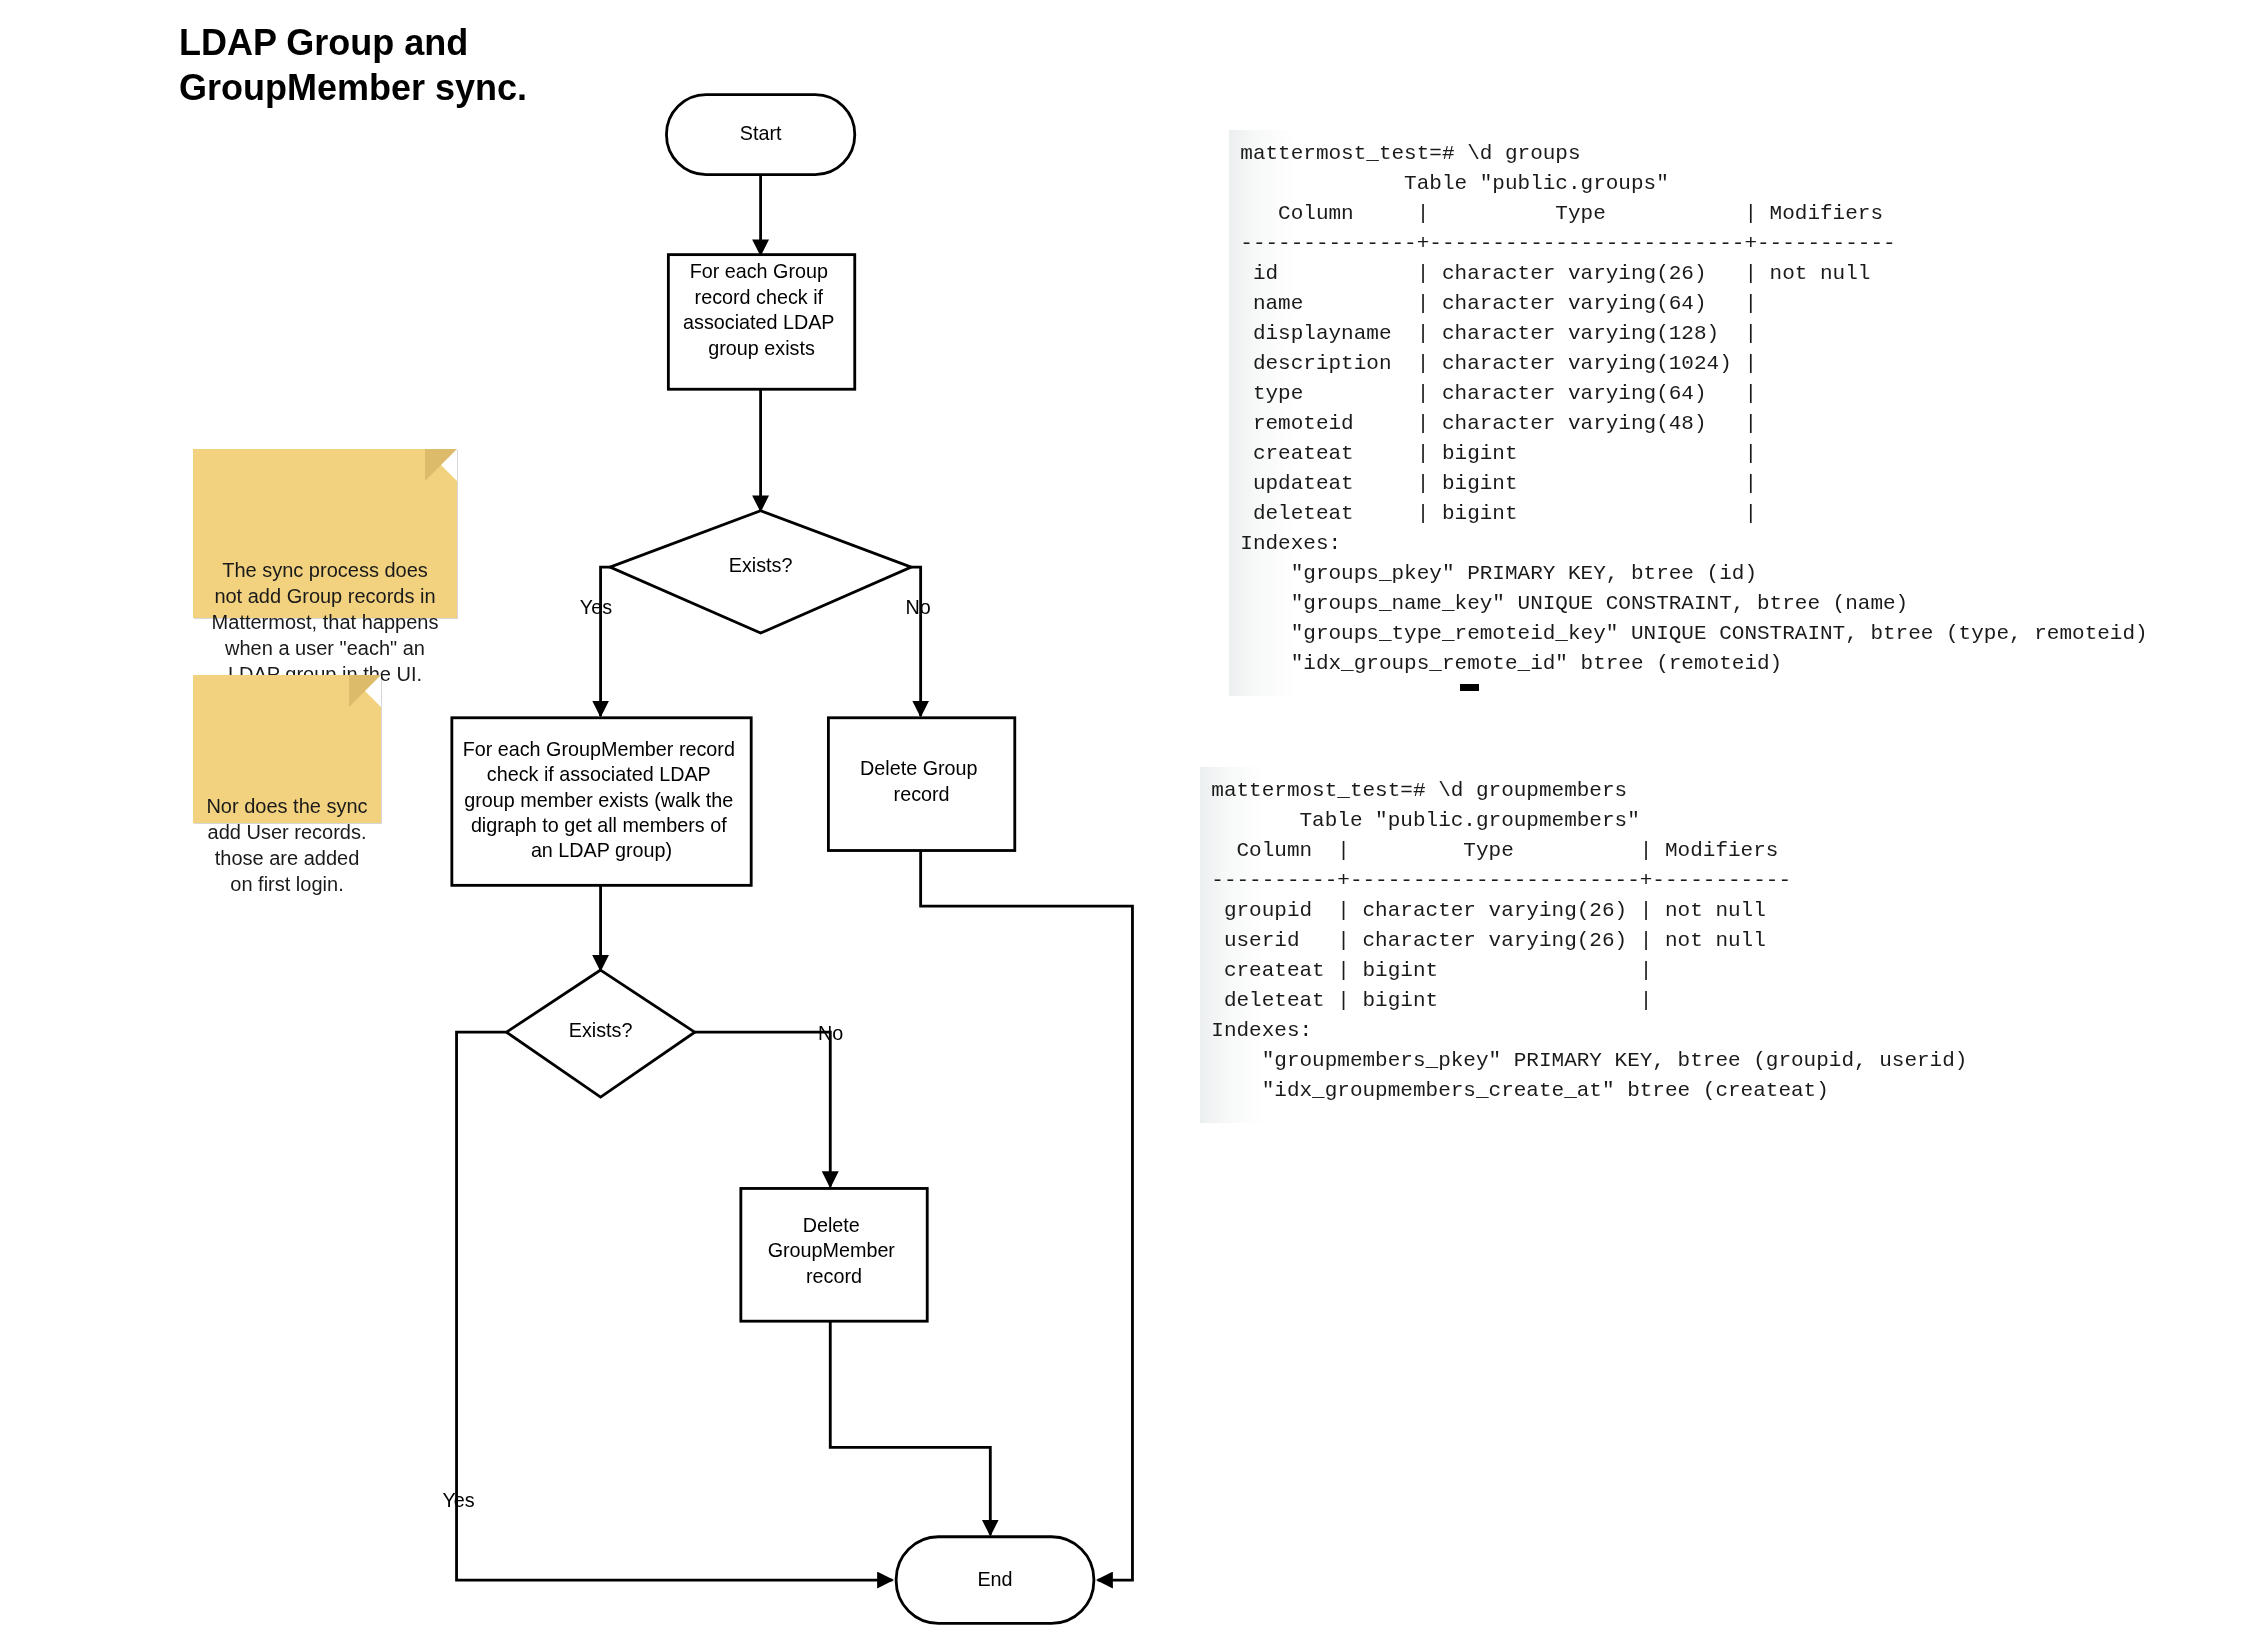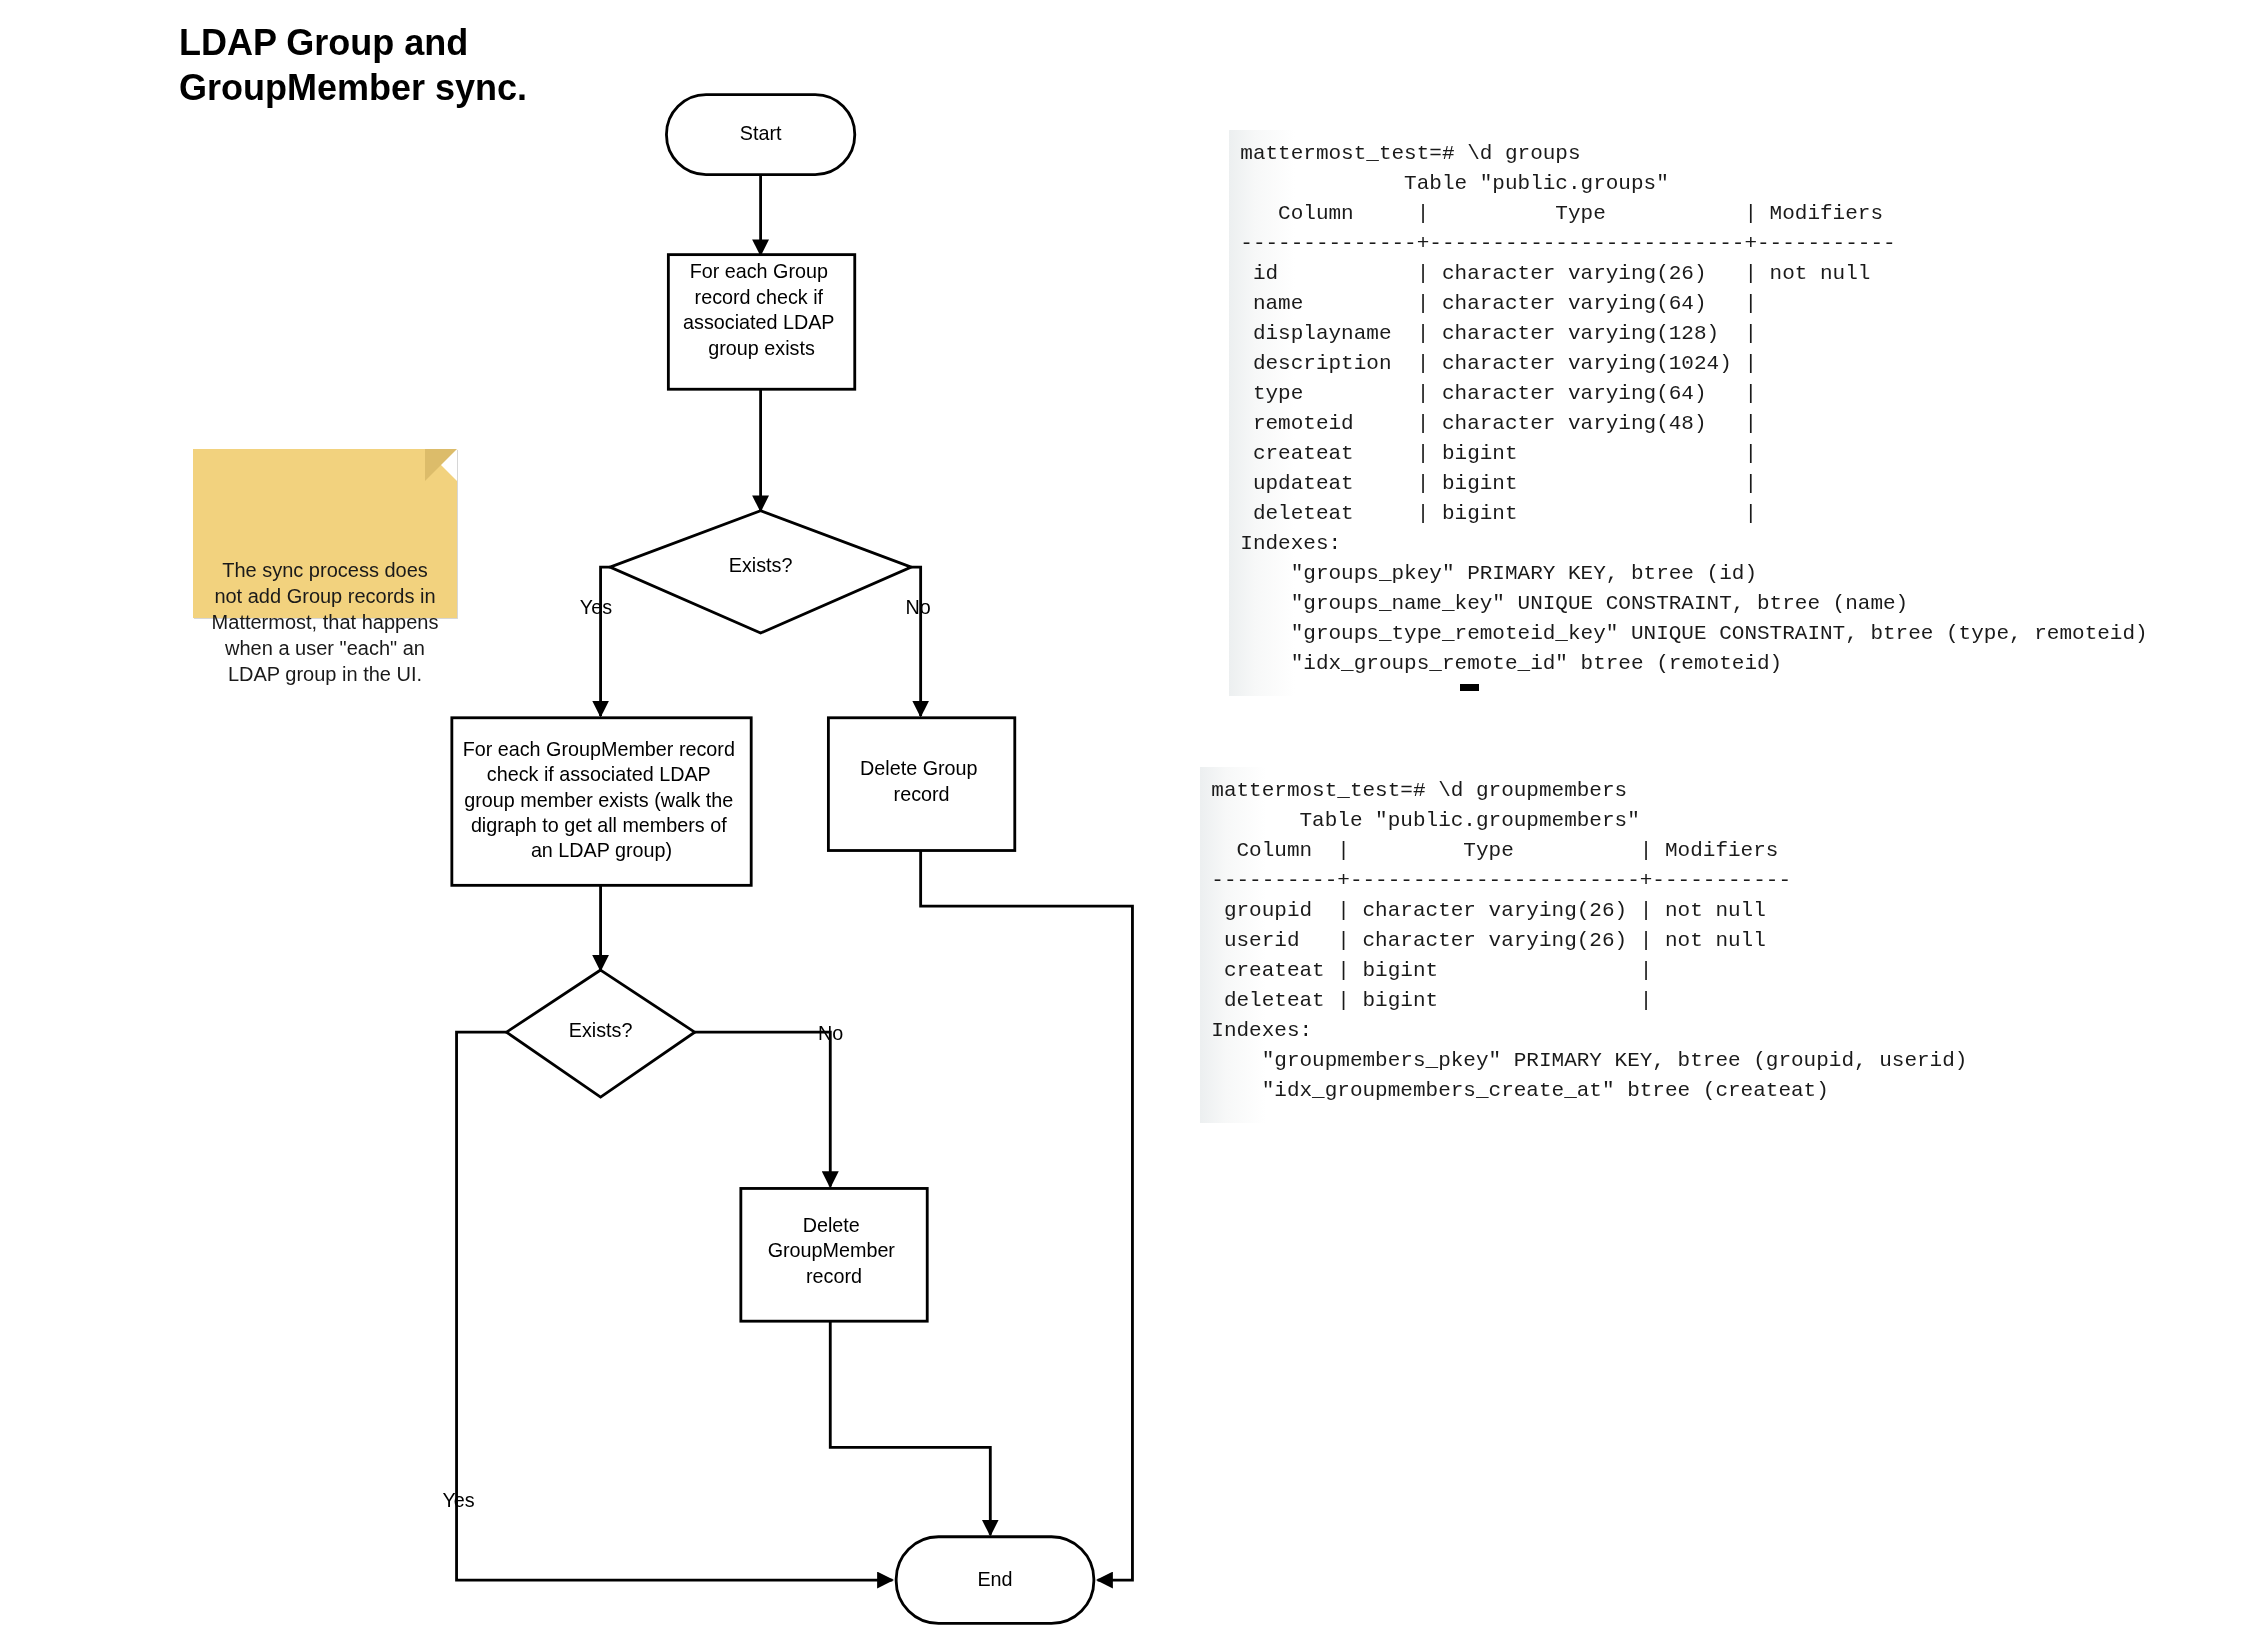--- a/index.html
+++ b/index.html
@@ -235,6 +235,14 @@
 LDAP group in the UI.</span>
   </div>
 
+  <div class="sticky" id="sticky-note-2">
+    <span class="fold"></span>
+    <span class="fold-shade"></span>
+    <span class="sticky-text">Nor does the sync
+add User records.
+those are added
+on first login.</span>
+  </div>
 
   <pre class="terminal" id="terminal-groups">mattermost_test=# \d groups
              Table "public.groups"

